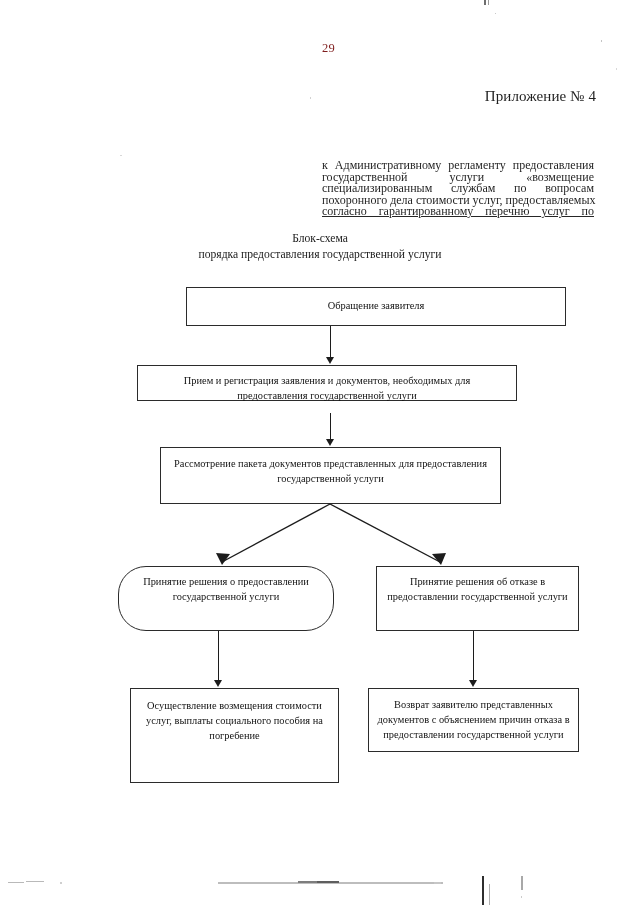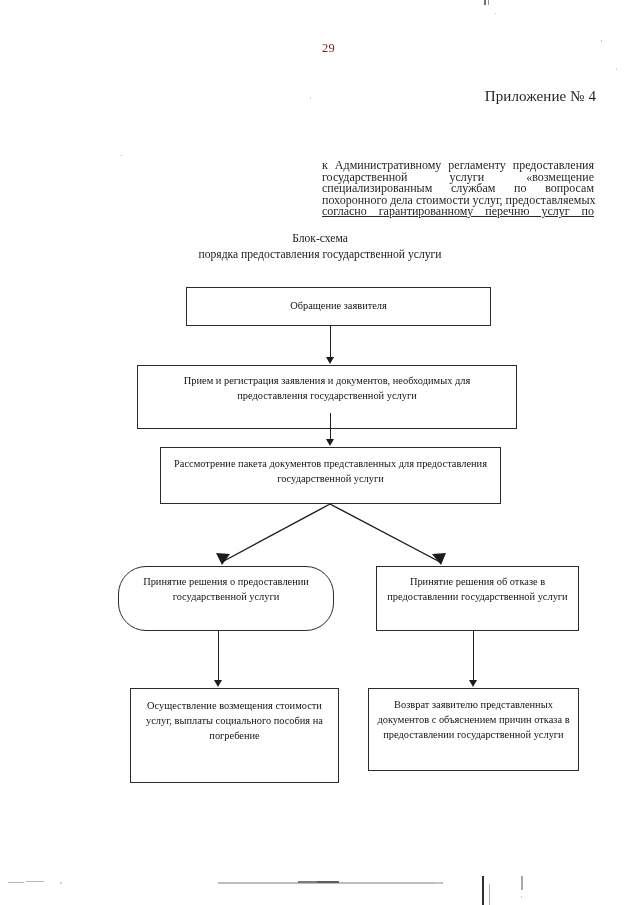--- a/index.html
+++ b/index.html
@@ -93,7 +93,7 @@
   }
   .node .txt { display: block; width: 94%; }
 
-  #node-appeal      { left: 186px; top: 287px; width: 305px; height: 39px; padding-top: 10px; }
+  #node-appeal      { left: 186px; top: 287px; width: 380px; height: 39px; padding-top: 10px; }
   #node-intake      { left: 137px; top: 365px; width: 380px; height: 64px; }
   #node-review      { left: 160px; top: 447px; width: 341px; height: 57px; padding-top: 8px; }
   #node-approve     { left: 118px; top: 566px; width: 216px; height: 65px; padding-top: 7px; border-radius: 28px; }

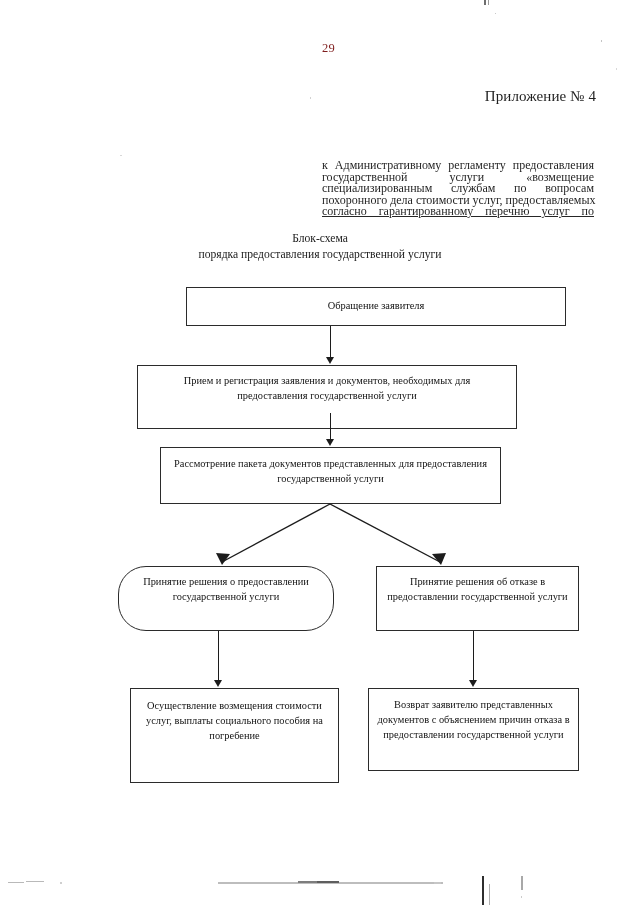--- a/index.html
+++ b/index.html
@@ -94,7 +94,7 @@
   .node .txt { display: block; width: 94%; }
 
   #node-appeal      { left: 186px; top: 287px; width: 380px; height: 39px; padding-top: 10px; }
-  #node-intake      { left: 137px; top: 365px; width: 380px; height: 64px; }
+  #node-intake      { left: 137px; top: 365px; width: 380px; height: 36px; }
   #node-review      { left: 160px; top: 447px; width: 341px; height: 57px; padding-top: 8px; }
   #node-approve     { left: 118px; top: 566px; width: 216px; height: 65px; padding-top: 7px; border-radius: 28px; }
   #node-refuse      { left: 376px; top: 566px; width: 203px; height: 65px; padding-top: 7px; }

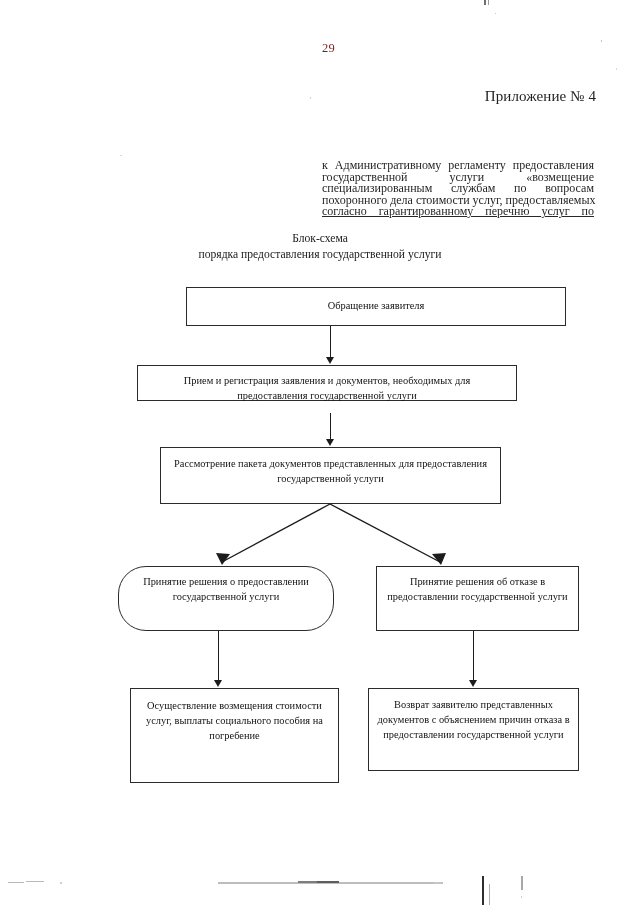--- a/index.html
+++ b/index.html
@@ -99,7 +99,7 @@
   #node-approve     { left: 118px; top: 566px; width: 216px; height: 65px; padding-top: 7px; border-radius: 28px; }
   #node-refuse      { left: 376px; top: 566px; width: 203px; height: 65px; padding-top: 7px; }
   #node-payout      { left: 130px; top: 688px; width: 209px; height: 95px; padding-top: 9px; }
-  #node-return      { left: 368px; top: 688px; width: 211px; height: 83px; padding-top: 8px; }
+  #node-return      { left: 368px; top: 688px; width: 211px; height: 64px; padding-top: 8px; }
 
   
   .vline {

